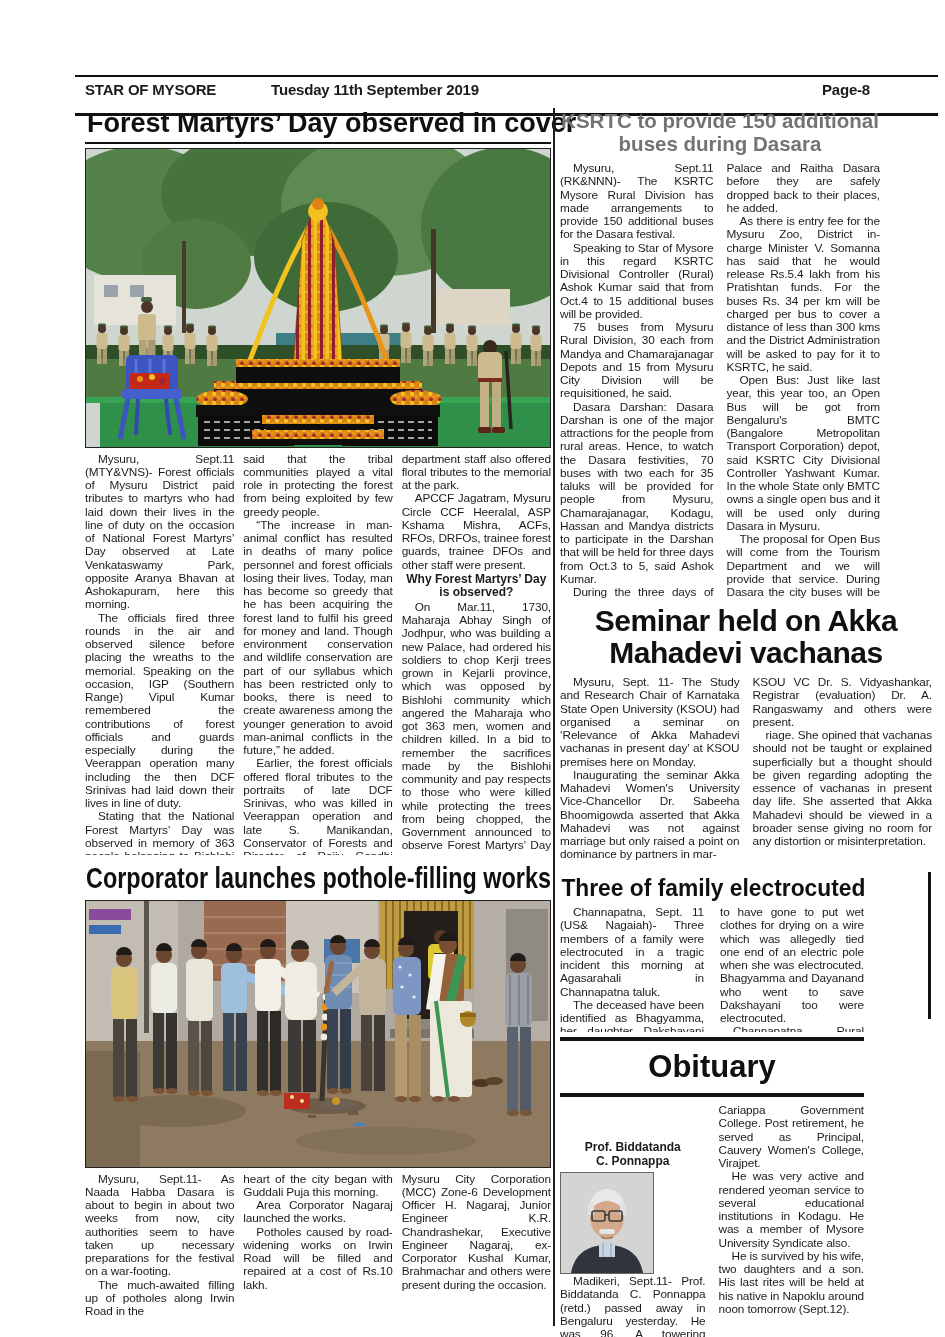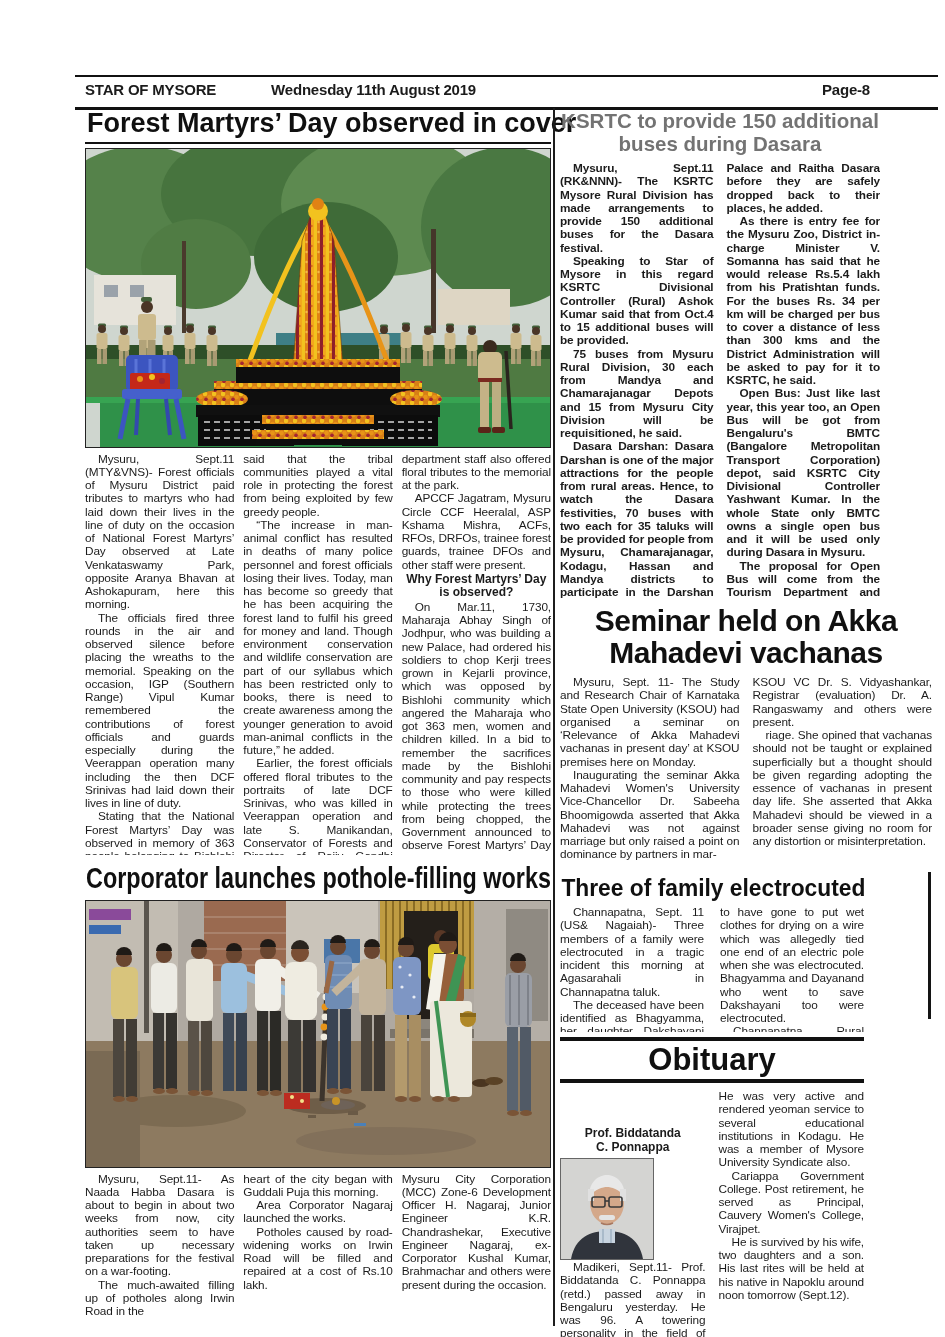--- a/index.html
+++ b/index.html
@@ -10,7 +10,7 @@
   .rule{background:#111;}
   .rule.top{height:2px;}
   .rule.mid{height:3px;}
-  .mast{display:flex;align-items:baseline;padding:4px 10px 9px 10px;font-weight:bold;font-size:15px;letter-spacing:-0.2px;}
+  .mast{display:flex;align-items:baseline;padding:4px 10px 15px 10px;font-weight:bold;font-size:15px;letter-spacing:-0.2px;}
   .mast .date{margin-left:55px;}
   .mast .pageno{margin-left:auto;margin-right:58px;}
   

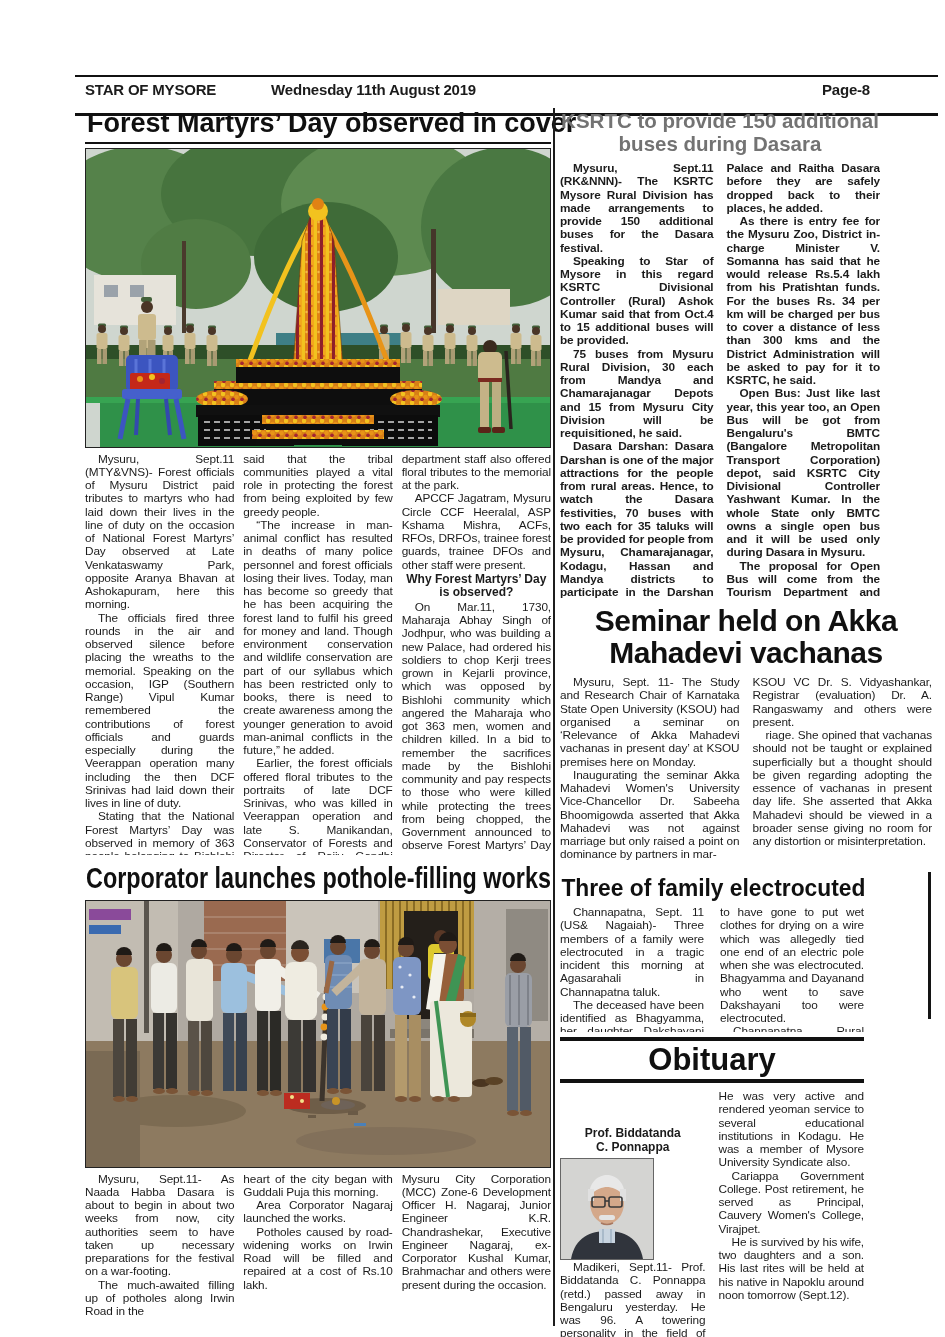--- a/index.html
+++ b/index.html
@@ -64,7 +64,7 @@
     <div class="rule top"></div>
     <div class="mast">
       <span>STAR OF MYSORE</span>
-      <span class="date">Wednesday 11th August 2019</span>
+      <span class="date">Tuesday 11th September 2019</span>
       <span class="pageno">Page-8</span>
     </div>
     <div class="rule mid"></div>

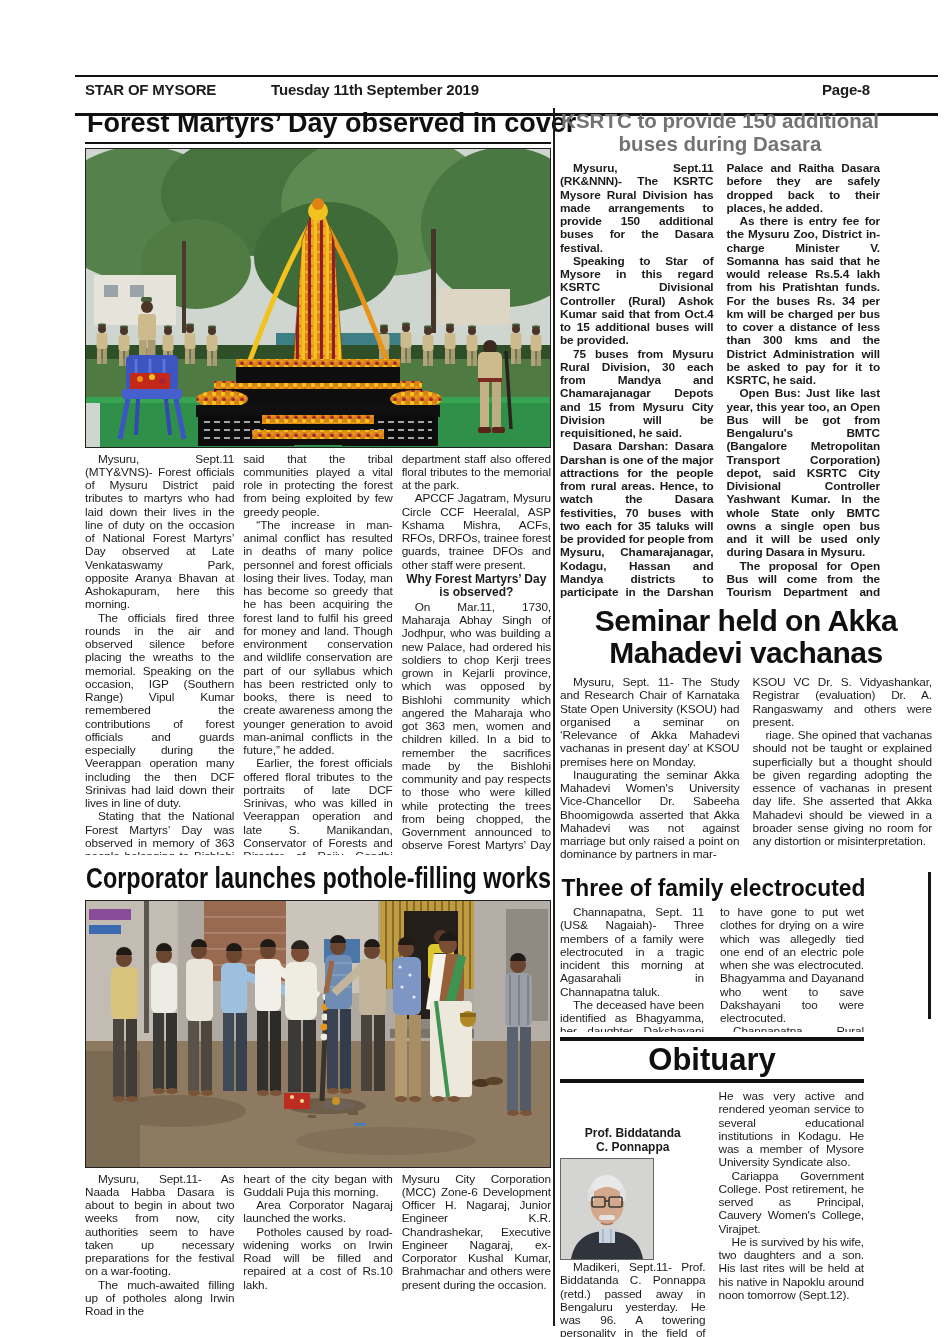--- a/index.html
+++ b/index.html
@@ -39,7 +39,7 @@
   .grid2{display:grid;grid-template-columns:1fr 1fr;column-gap:13px;}
   .forest-body{height:402px;overflow:hidden;margin-top:5px;}
   .caption-body{height:152px;overflow:hidden;margin-top:5px;}
-  .ksrtc-body{height:437px;overflow:hidden;font-weight:bold;}
+  .ksrtc-body{height:437px;overflow:hidden;}
   .seminar-body{height:196px;overflow:hidden;}
   .electro-body{height:126px;overflow:hidden;}
   .obit-body{height:252px;overflow:hidden;margin-top:7px;}

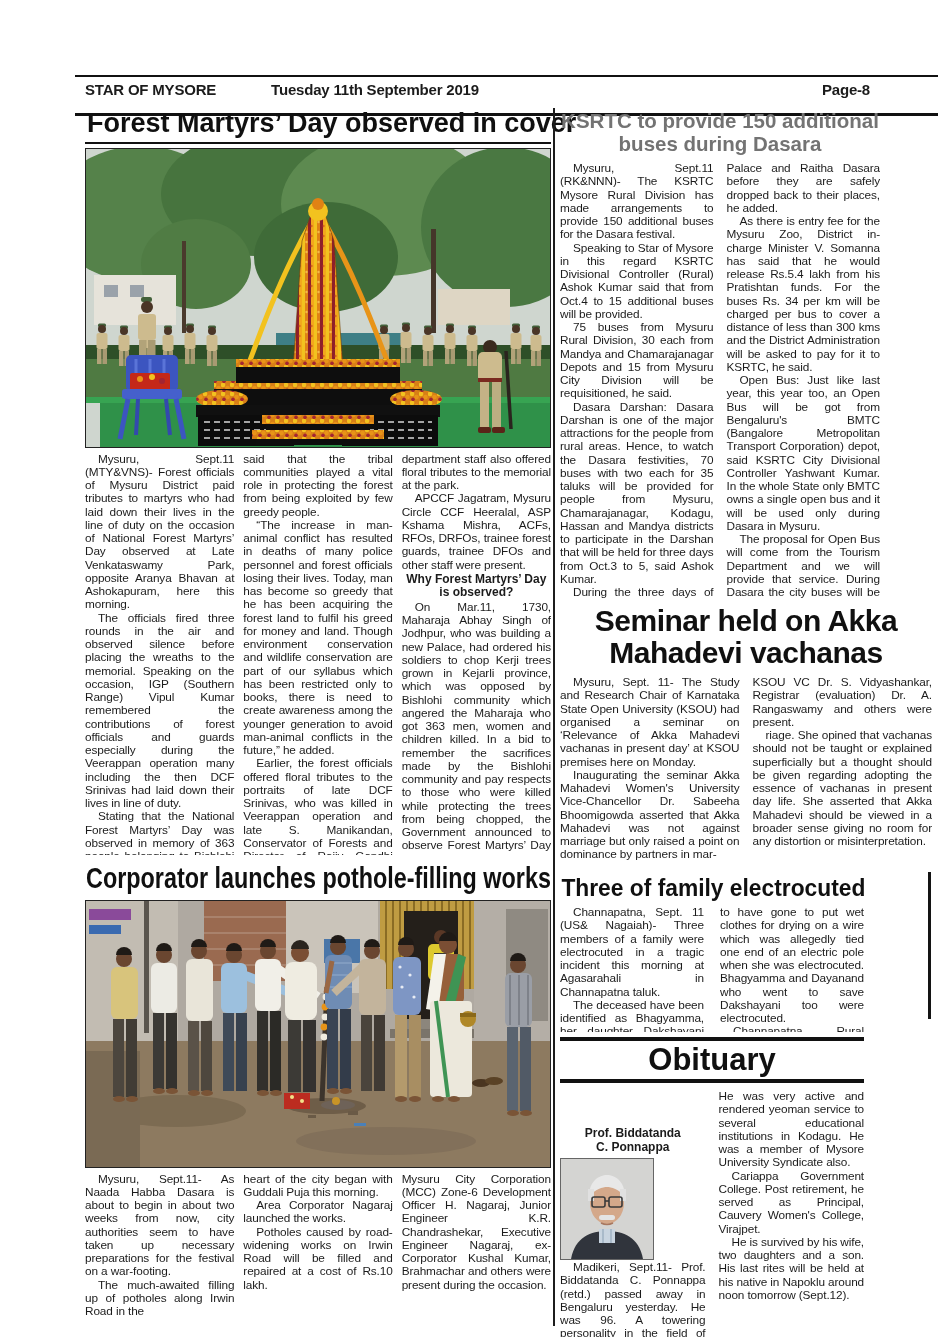--- a/index.html
+++ b/index.html
@@ -30,7 +30,7 @@
   .hl-ksrtc{font-size:20.5px;line-height:23px;color:#737373;margin:3px 0 7px;}
   .hl-seminar{font-size:30px;line-height:32px;letter-spacing:-0.5px;margin:6px 0 7px;}
   .hl-electro{font-size:23px;line-height:26px;margin:3px 0 5px;}
-  .hl-obit{font-size:31px;line-height:34px;padding:2px 0;}
+  .hl-obit{font-size:31px;line-height:34px;padding:9px 0;}
   .thin-rule{height:1.5px;background:#111;margin-bottom:4px;}
   
   .bcol p{margin:0;text-indent:13px;text-align:justify;font-size:11.8px;line-height:13.25px;letter-spacing:-0.12px;}

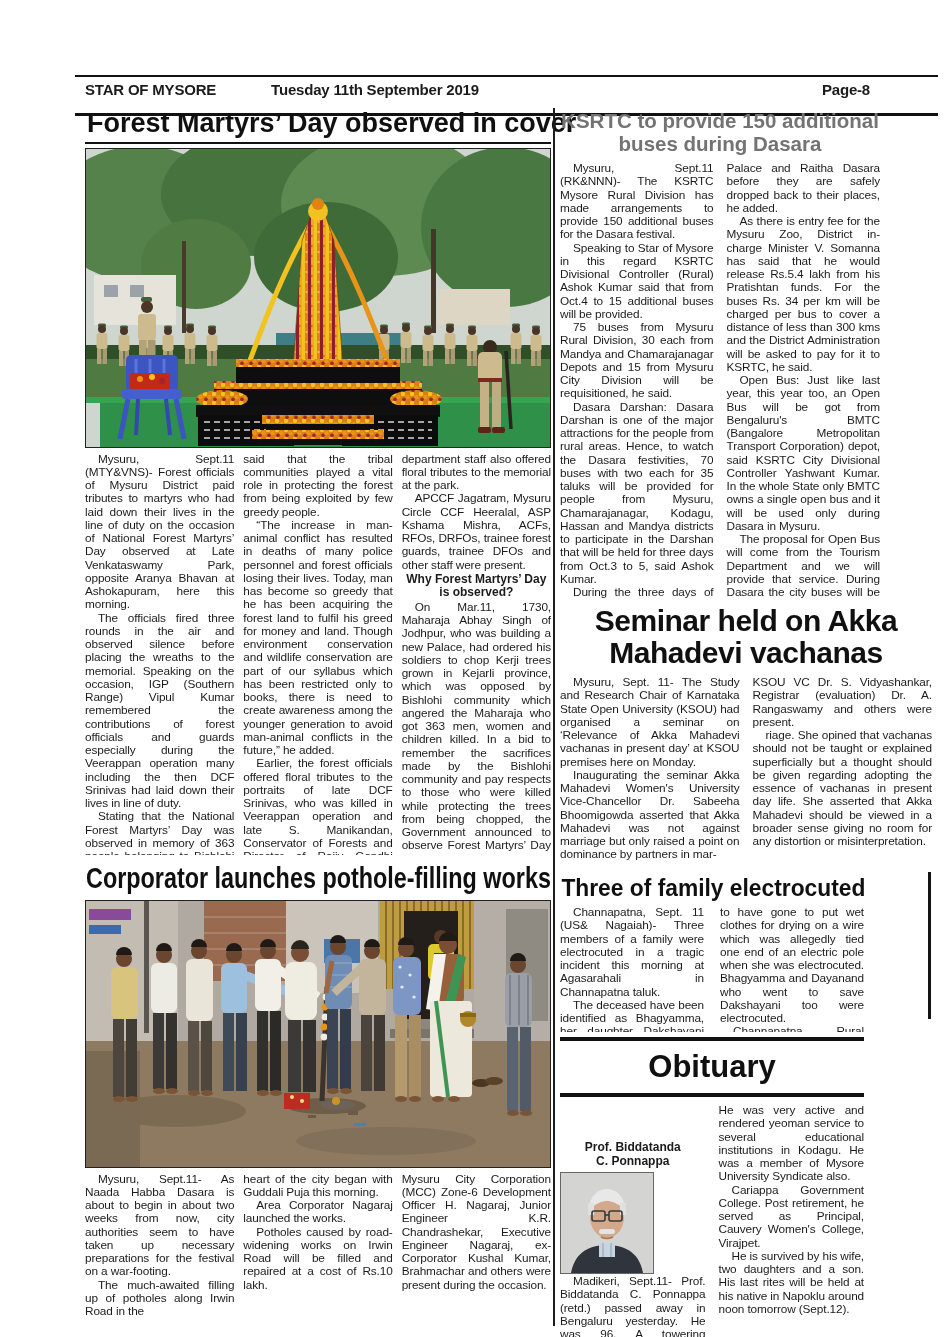--- a/index.html
+++ b/index.html
@@ -506,8 +506,8 @@
               </div>
           </div>
           <div class="bcol cont">
+              <p>Cariappa Government College. Post retirement, he served as Principal, Cauvery Women's College, Virajpet.</p>
               <p>He was very active and rendered yeoman service to several educational institutions in Kodagu. He was a member of Mysore University Syndicate also.</p>
-              <p>Cariappa Government College. Post retirement, he served as Principal, Cauvery Women's College, Virajpet.</p>
               <p>He is survived by his wife, two daughters and a son. His last rites will be held at his native in Napoklu around noon tomorrow (Sept.12).</p>
             </div>
         </div>

